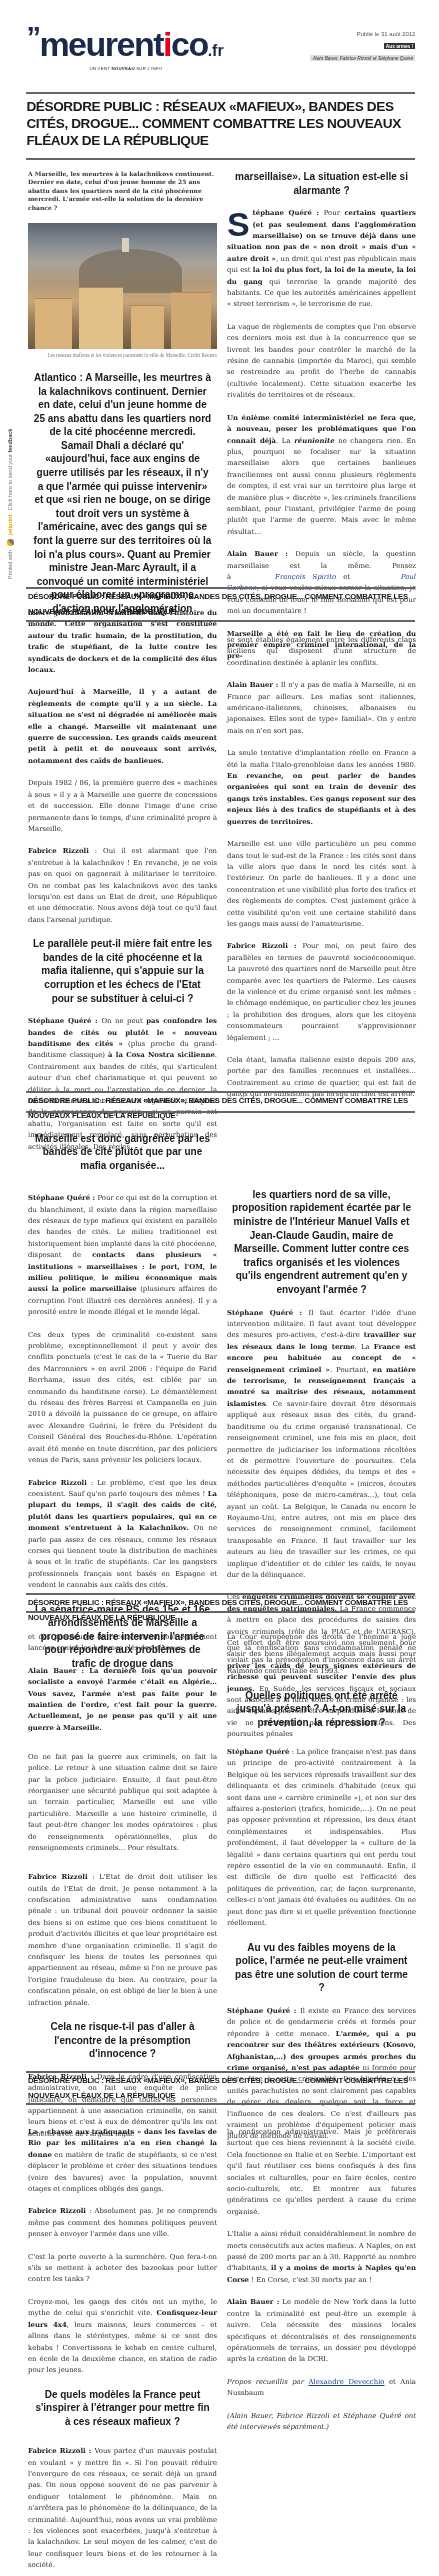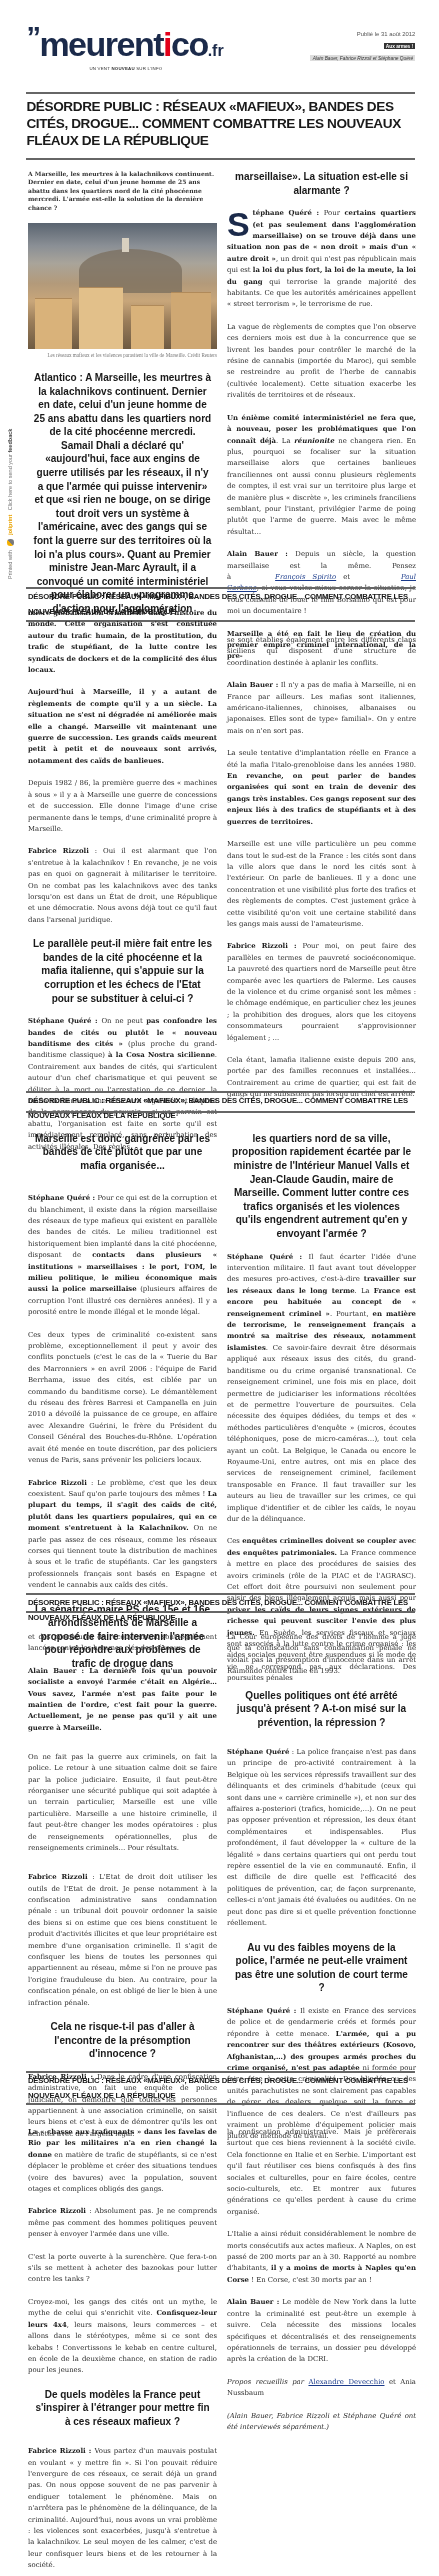--- a/index.html
+++ b/index.html
@@ -37,7 +37,7 @@
   .q { font-family: "Liberation Sans", sans-serif; font-weight: bold; text-align: center; font-size: 10px; line-height: 13.6px; color: #1a1a1a; margin: 2.9px 4.4px 11px; }
   .lede { font-size: 6px; line-height: 8.4px; font-weight: bold; color: #333; text-align: left; margin-bottom: 10.3px; }
   .dropcap { float: left; font-family: "Liberation Sans", sans-serif; font-weight: bold; font-size: 34px; line-height: 28px; color: #1b2a4a; margin: 1.5px 2.9px 0 0; }
-  a.lnk { color: #1a3a8a; text-decoration: underline; font-style: italic; padding-left: 44px; }
+  a.lnk { color: #1a3a8a; font-style: italic; padding-left: 44px; }
   a.lnk2 { color: #1a3a8a; text-decoration: underline; }
   .photo { width: 189px; height: 126px; position: relative; overflow: hidden;
     background: linear-gradient(180deg, #5a6470 0%, #8a8f95 18%, #a9a49a 32%, #b39a7a 48%, #c8a67a 62%, #9a7d5a 78%, #6e5a42 100%); }

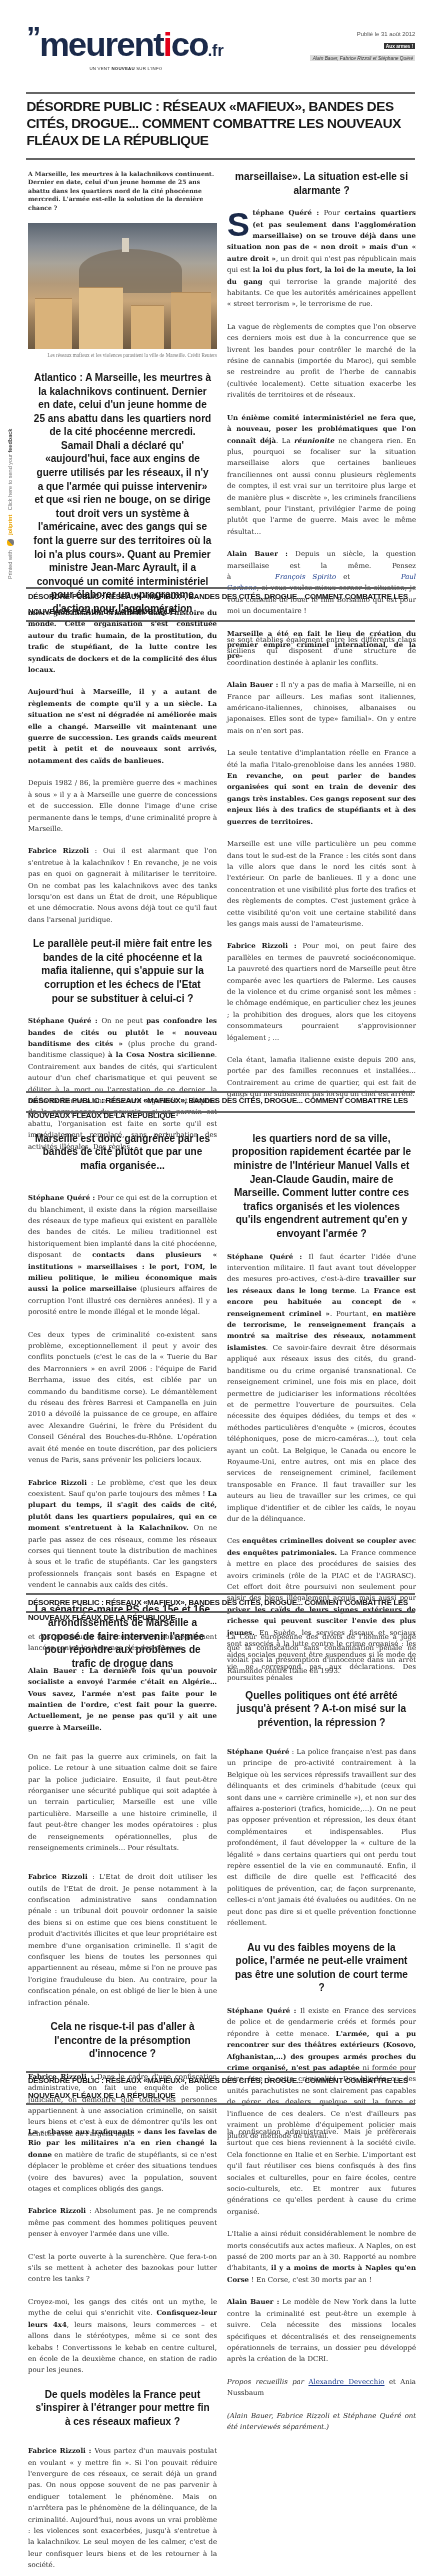--- a/index.html
+++ b/index.html
@@ -129,7 +129,7 @@
   <p><b>Fabrice Rizzoli</b><span> : Le problème, c'est que les deux coexistent. Sauf qu'on parle toujours des mêmes ! </span><b>La plupart du temps, il s'agit des caïds de cité, plutôt dans les quartiers populaires, qui en ce moment s'entretuent à la Kalachnikov.</b><span> On ne parle pas assez de ces réseaux, comme les réseaux corses qui tiennent toute la distribution de machines à sous et le trafic de stupéfiants. Car les gangsters professionnels français sont basés en Espagne et vendent le cannabis aux caïds des cités.</span></p>
   <div class="q">La sénatrice-maire PS des 15e et 16e arrondissements de Marseille a proposé de faire intervenir l'armée pour répondre aux problèmes de trafic de drogue dans</div>
 </div>
-<div class="col right" style="top:1129px">
+<div class="col right" style="top:1185px">
   <div class="q">les quartiers nord de sa ville, proposition rapidement écartée par le ministre de l'Intérieur Manuel Valls et Jean-Claude Gaudin, maire de Marseille. Comment lutter contre ces trafics organisés et les violences qu'ils engendrent autrement qu'en y envoyant l'armée ?</div>
   <p><b>Stéphane Quéré : </b><span>Il faut écarter l'idée d'une intervention militaire. Il faut avant tout développer des mesures pro-actives, c'est-à-dire </span><b>travailler sur les réseaux dans le long terme</b><span>. La </span><b>France est encore peu habituée au concept de « renseignement criminel »</b><span>. Pourtant, </span><b>en matière de terrorisme, le renseignement français a montré sa maîtrise des réseaux, notamment islamistes</b><span>. Ce savoir-faire devrait être désormais appliqué aux réseaux issus des cités, du grand-banditisme ou du crime organisé transnational. Ce renseignement criminel, une fois mis en place, doit permettre de judiciariser les informations récoltées et de permettre l'ouverture de poursuites. Cela nécessite des équipes dédiées, du temps et des « méthodes particulières d'enquête » (micros, écoutes téléphoniques, pose de micro-caméras…), tout cela ayant un coût. La Belgique, le Canada ou encore le Royaume-Uni, entre autres, ont mis en place des services de renseignement criminel, facilement transposable en France. Il faut travailler sur les auteurs au lieu de travailler sur les crimes, ce qui implique d'identifier et de cibler les caïds, le noyau dur de la délinquance.</span></p>
   <p><span>Ces </span><b>enquêtes criminelles doivent se coupler avec des enquêtes patrimoniales.</b><span> La France commence à mettre en place des procédures de saisies des avoirs criminels (rôle de la PIAC et de l'AGRASC). Cet effort doit être poursuivi non seulement pour saisir des biens illégalement acquis mais aussi pour </span><b>priver les caïds de leurs signes extérieurs de richesse qui peuvent susciter l'envie des plus jeunes.</b><span> En Suède, les services fiscaux et sociaux sont associés à la lutte contre le crime organisé : les aides sociales peuvent être suspendues si le mode de vie ne correspond pas aux déclarations. Des poursuites pénales</span></p>

